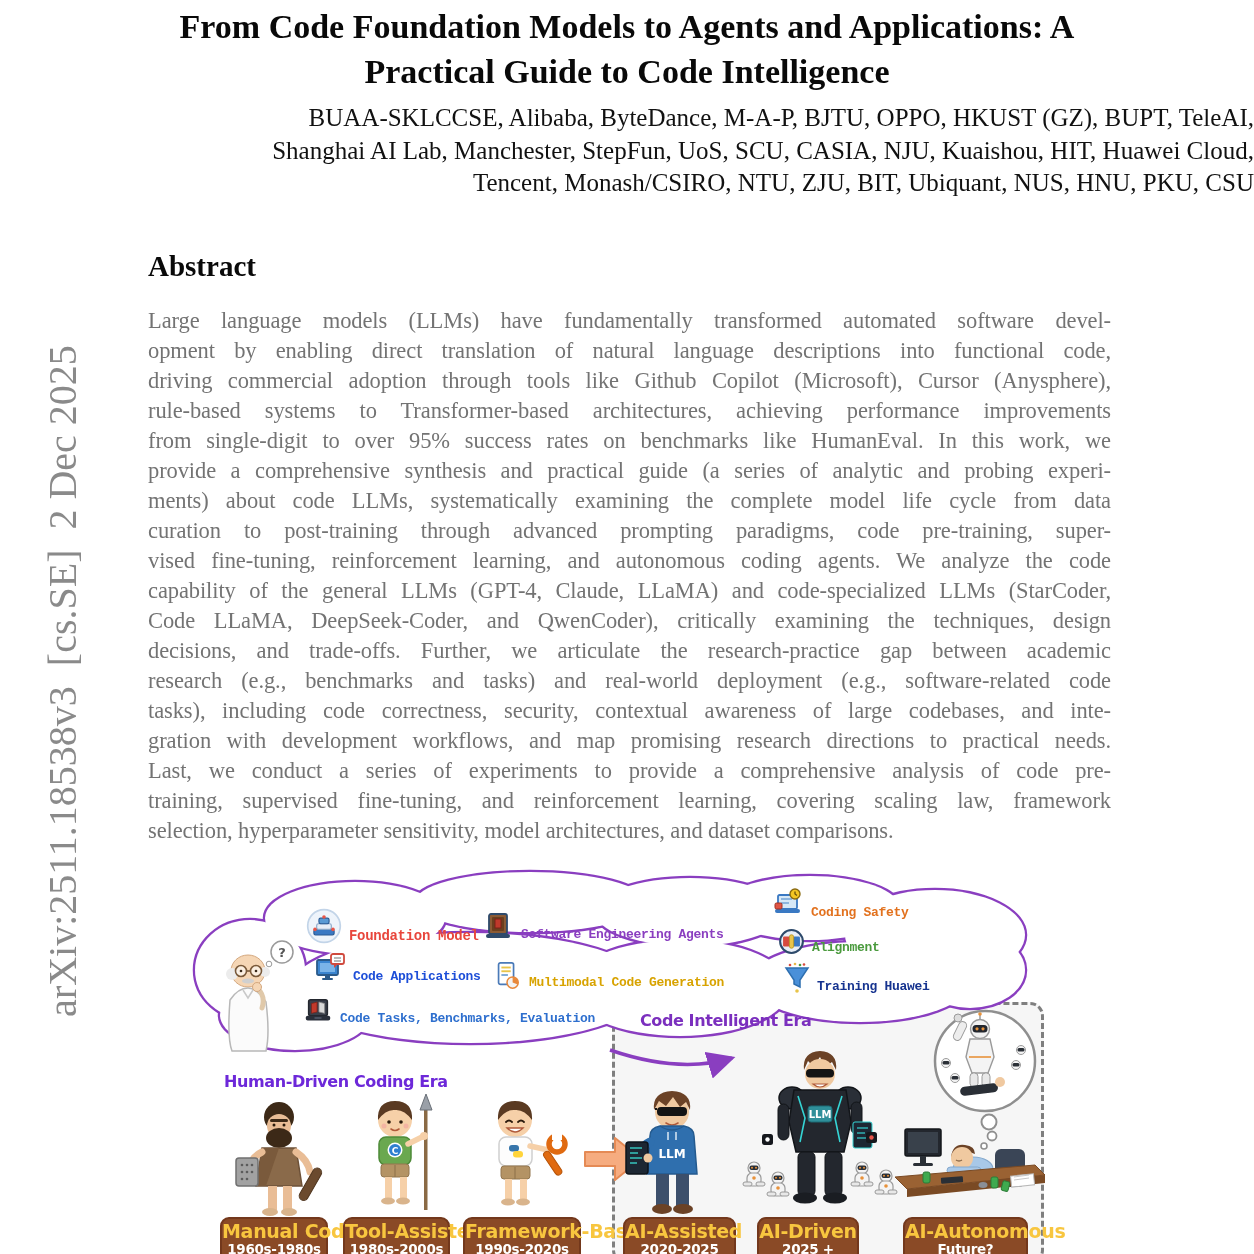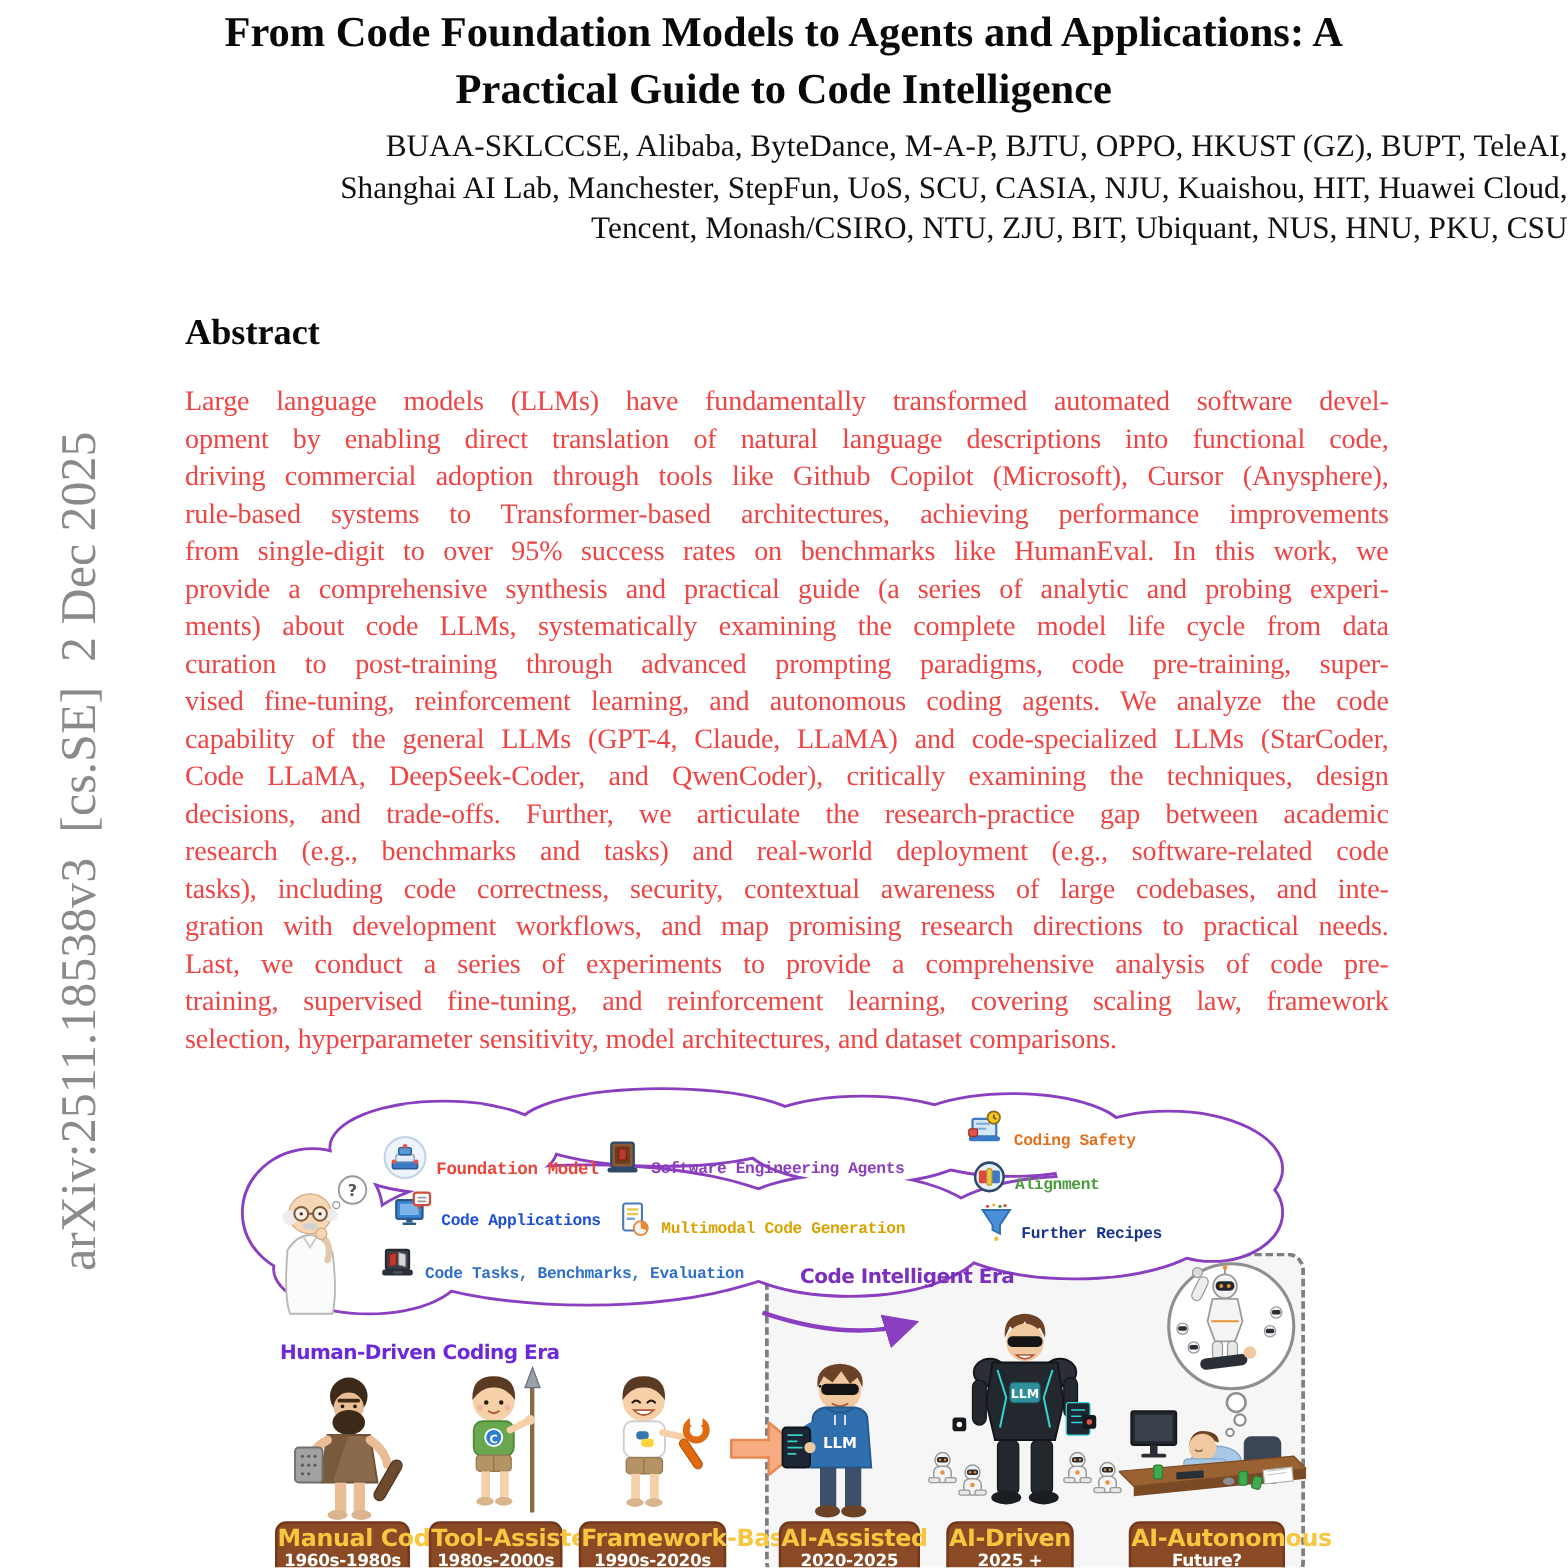--- a/index.html
+++ b/index.html
@@ -13,7 +13,7 @@
   .abs-head{position:absolute;left:148px;top:250px;width:963px;text-align:left;
             font-weight:bold;font-size:29px;color:#090909;}
   .abstract{position:absolute;left:148px;top:306px;width:963px;font-size:22.5px;
-            letter-spacing:-0.1px;color:#ef4444;}
+            letter-spacing:-0.1px;color:#737373;}
   .abs-line{height:30px;line-height:30px;text-align:justify;text-align-last:justify;
             white-space:nowrap;overflow:visible;}
   .abs-line.final{text-align-last:left;}

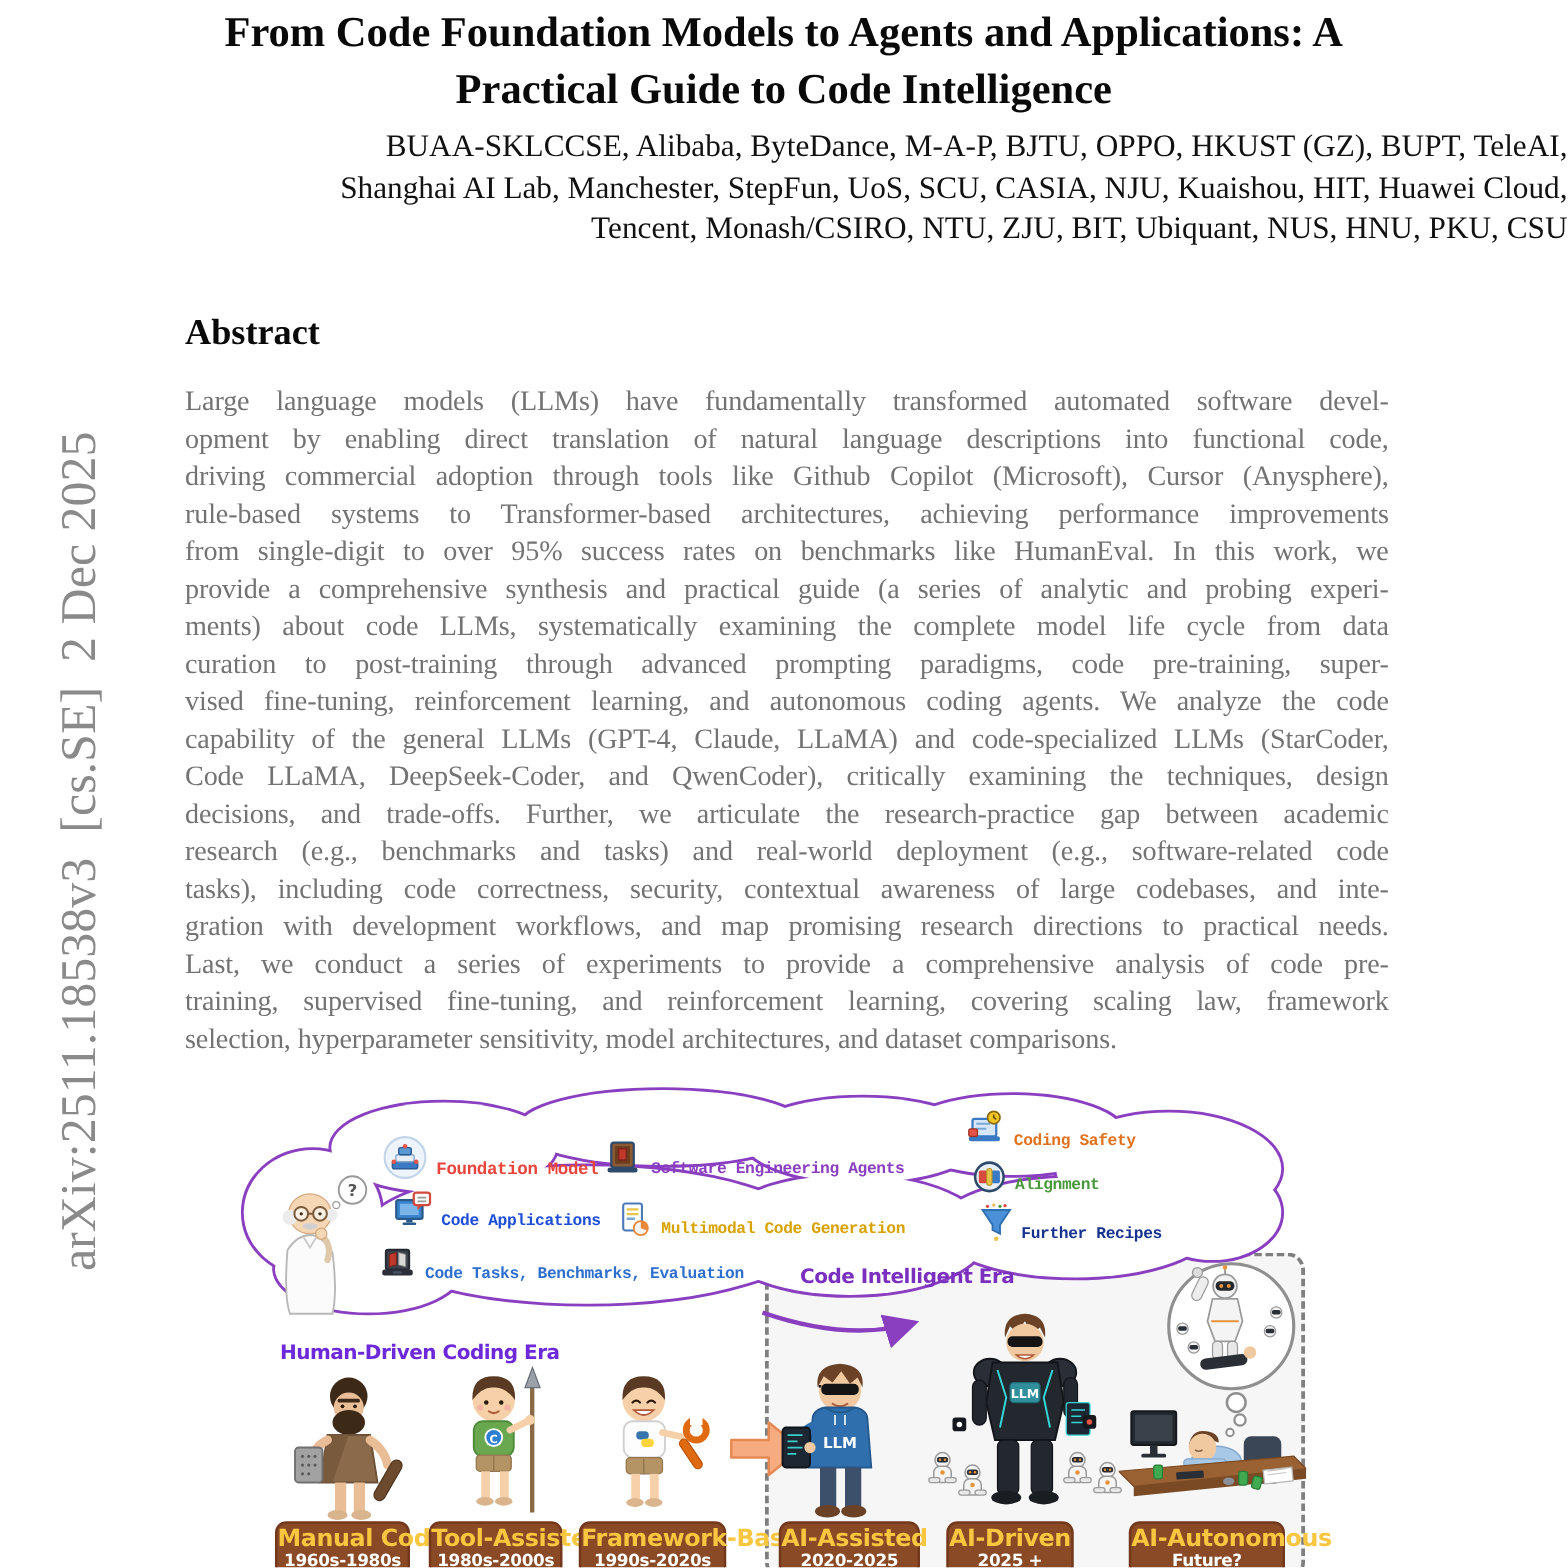--- a/index.html
+++ b/index.html
@@ -225,7 +225,7 @@
       <polygon points="2,6 24,6 16,18 16,25 10,22 10,18" fill="#4a90d9" stroke="#2e6fb0" stroke-width="1.5"></polygon>
       <circle cx="13" cy="29" r="1.8" fill="#e8c44a"></circle>
     </svg>
-    <span style="color: rgb(22, 51, 143);">Further Recipes</span>
+    <span style="color: rgb(22, 51, 143);">Training Huawei</span>
   </div>
 
   <div class="era-title" style="left: 224px; top: 1072px; color: #6d28d9;">Human-Driven Coding Era</div>

